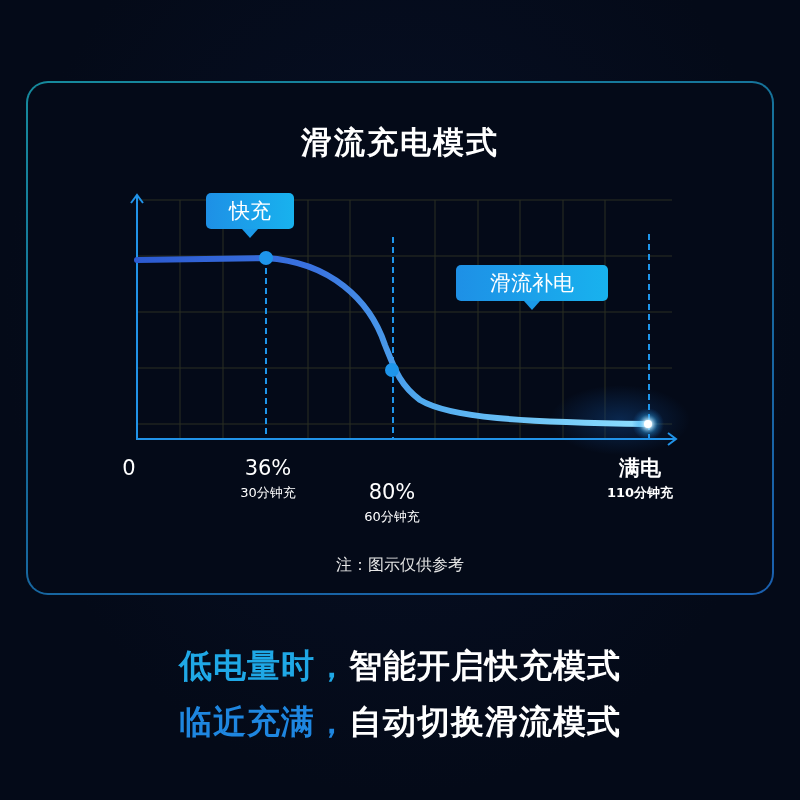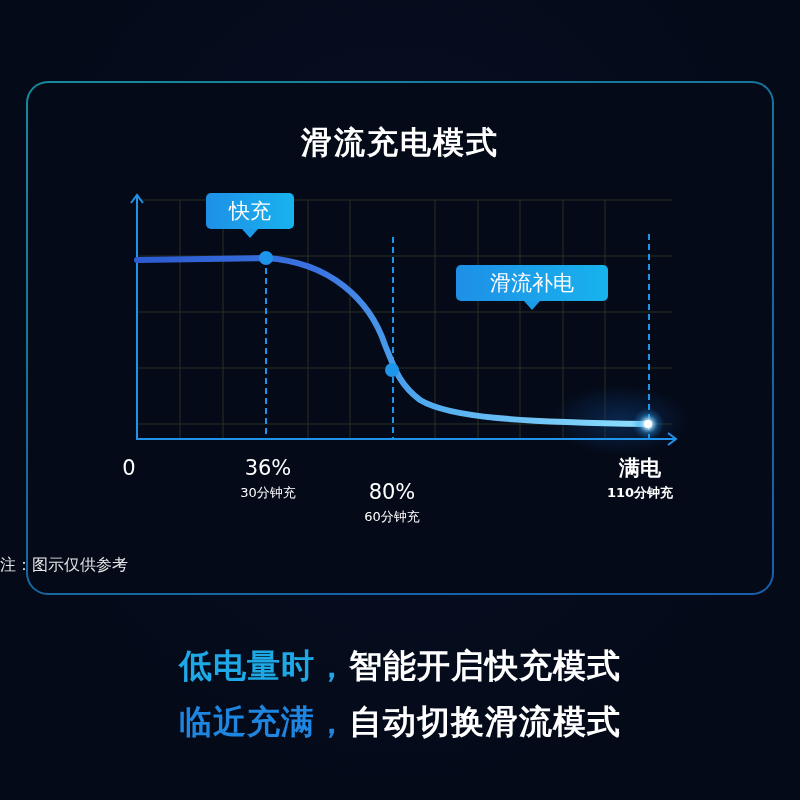--- a/index.html
+++ b/index.html
@@ -93,7 +93,7 @@
       left: 0;
       width: 100%;
       top: 555px;
-      text-align: left;
+      text-align: center;
       color: #e6e6e6;
       font-size: 16px;
     }

